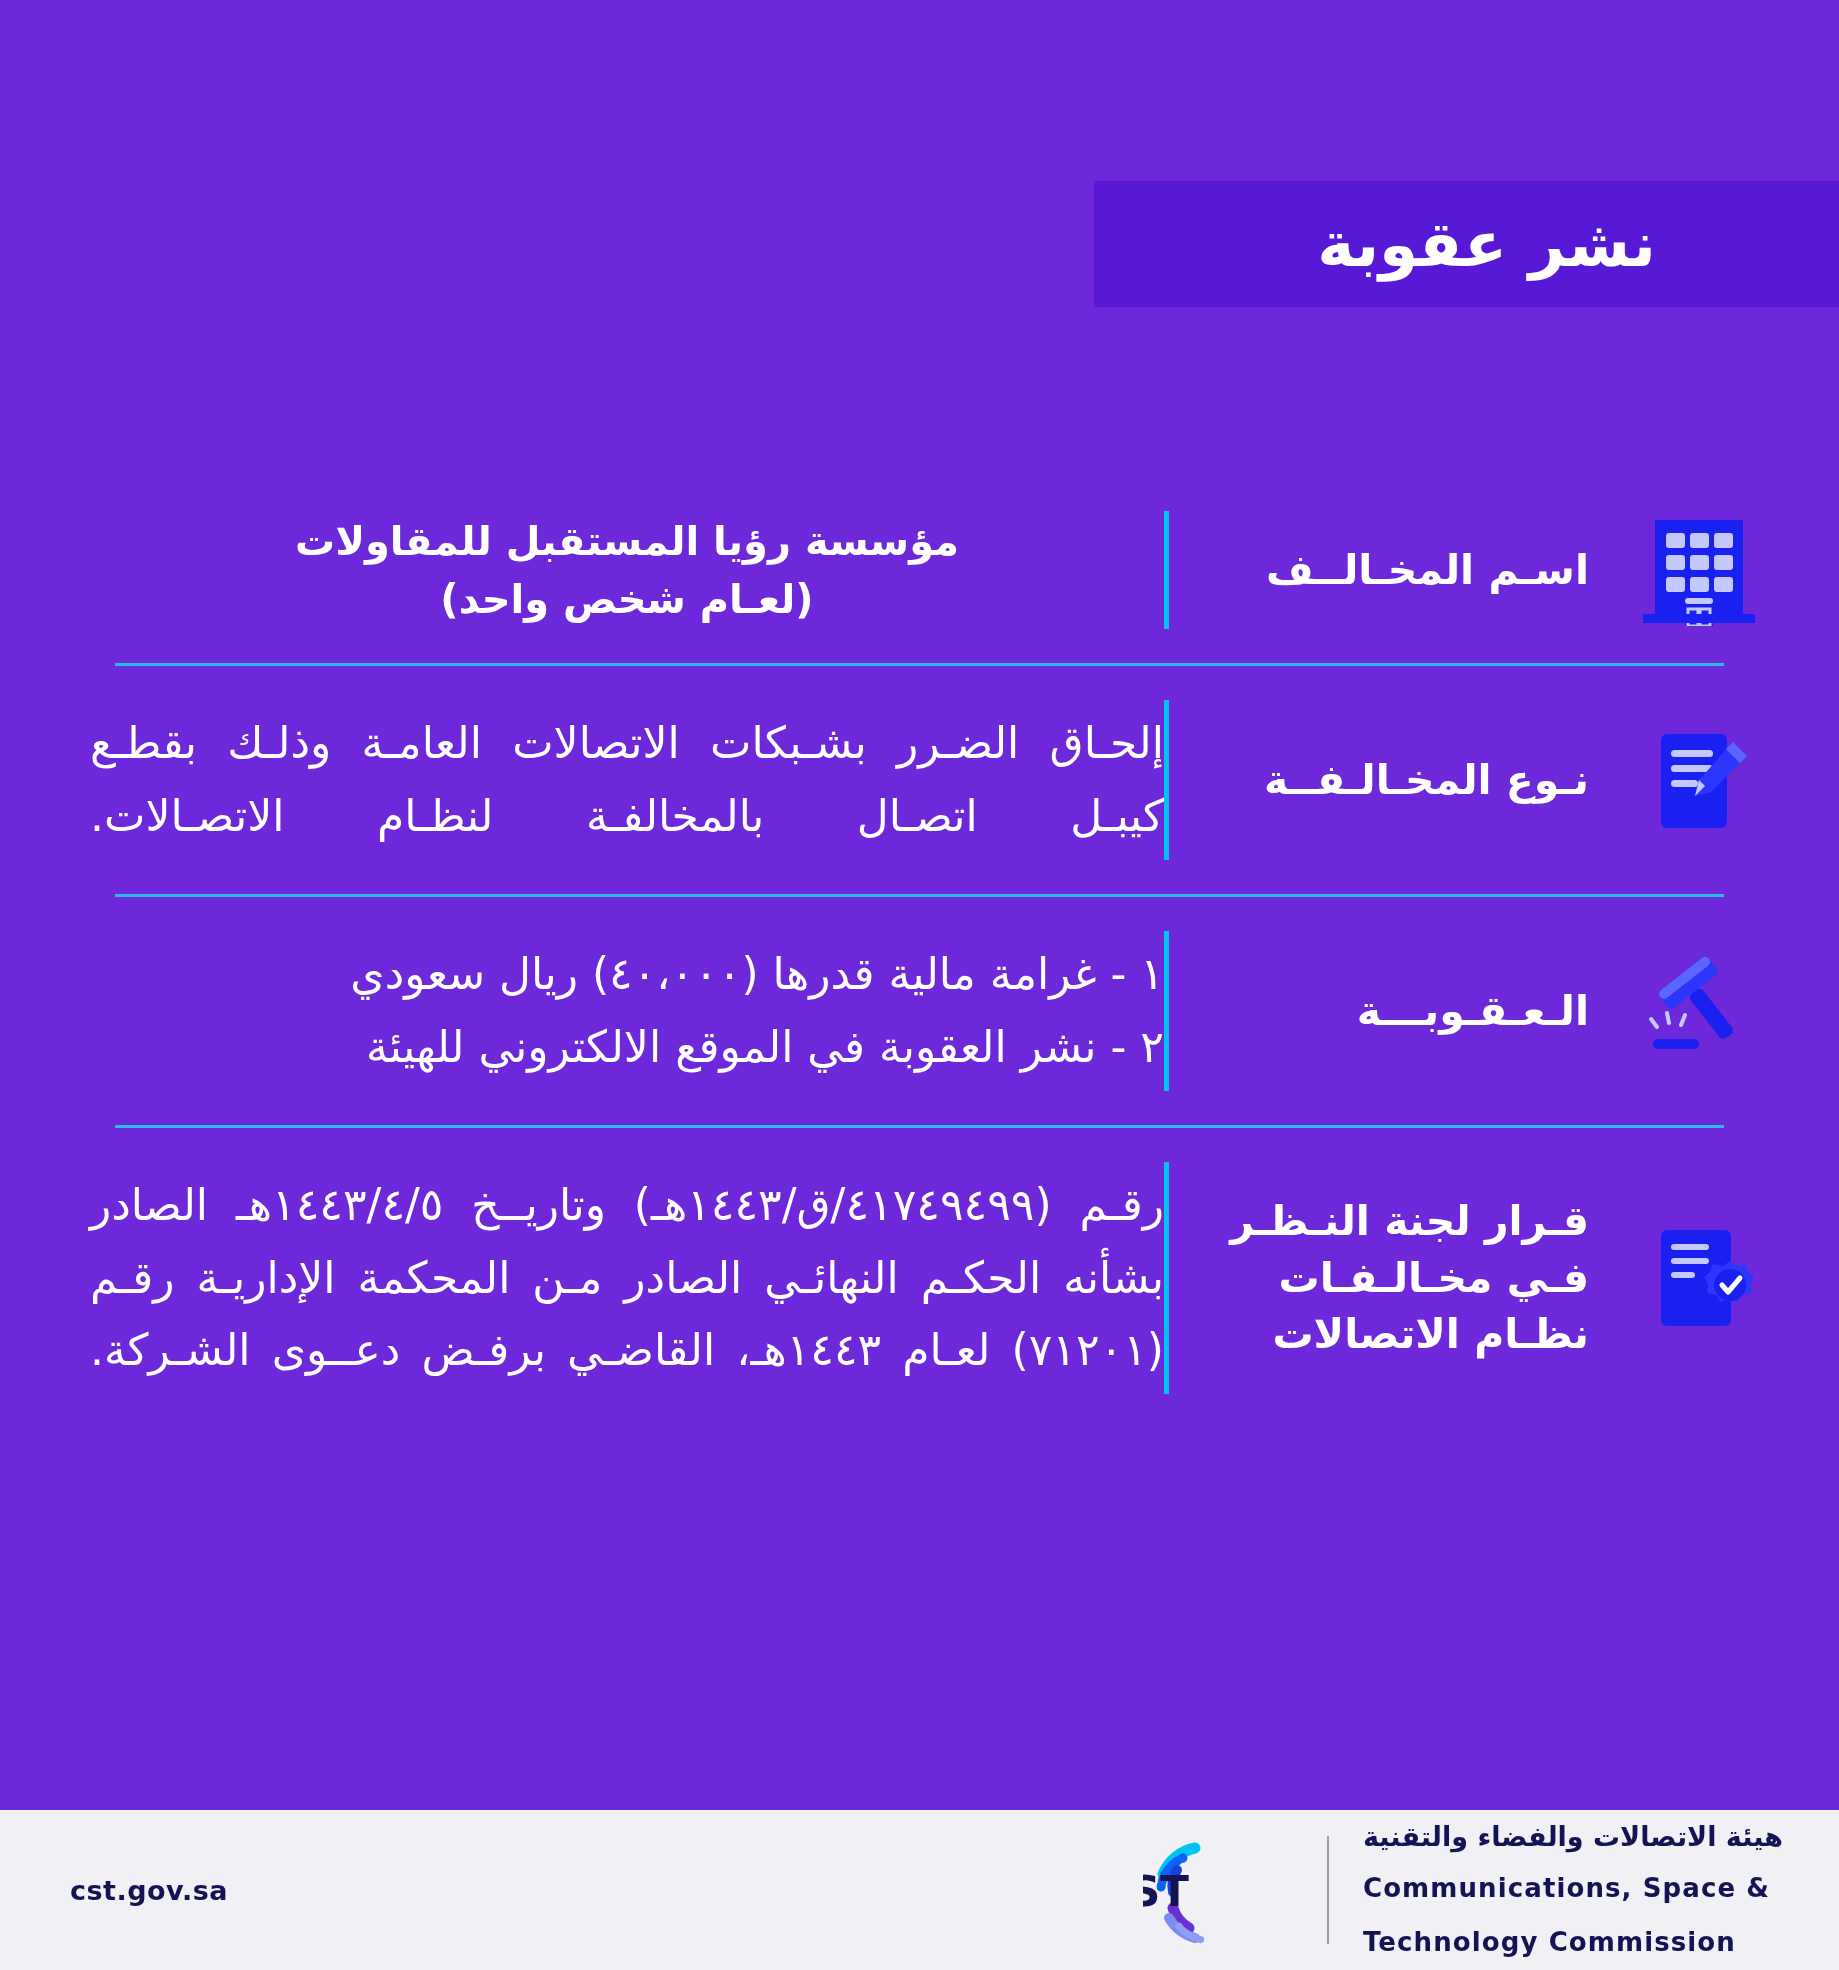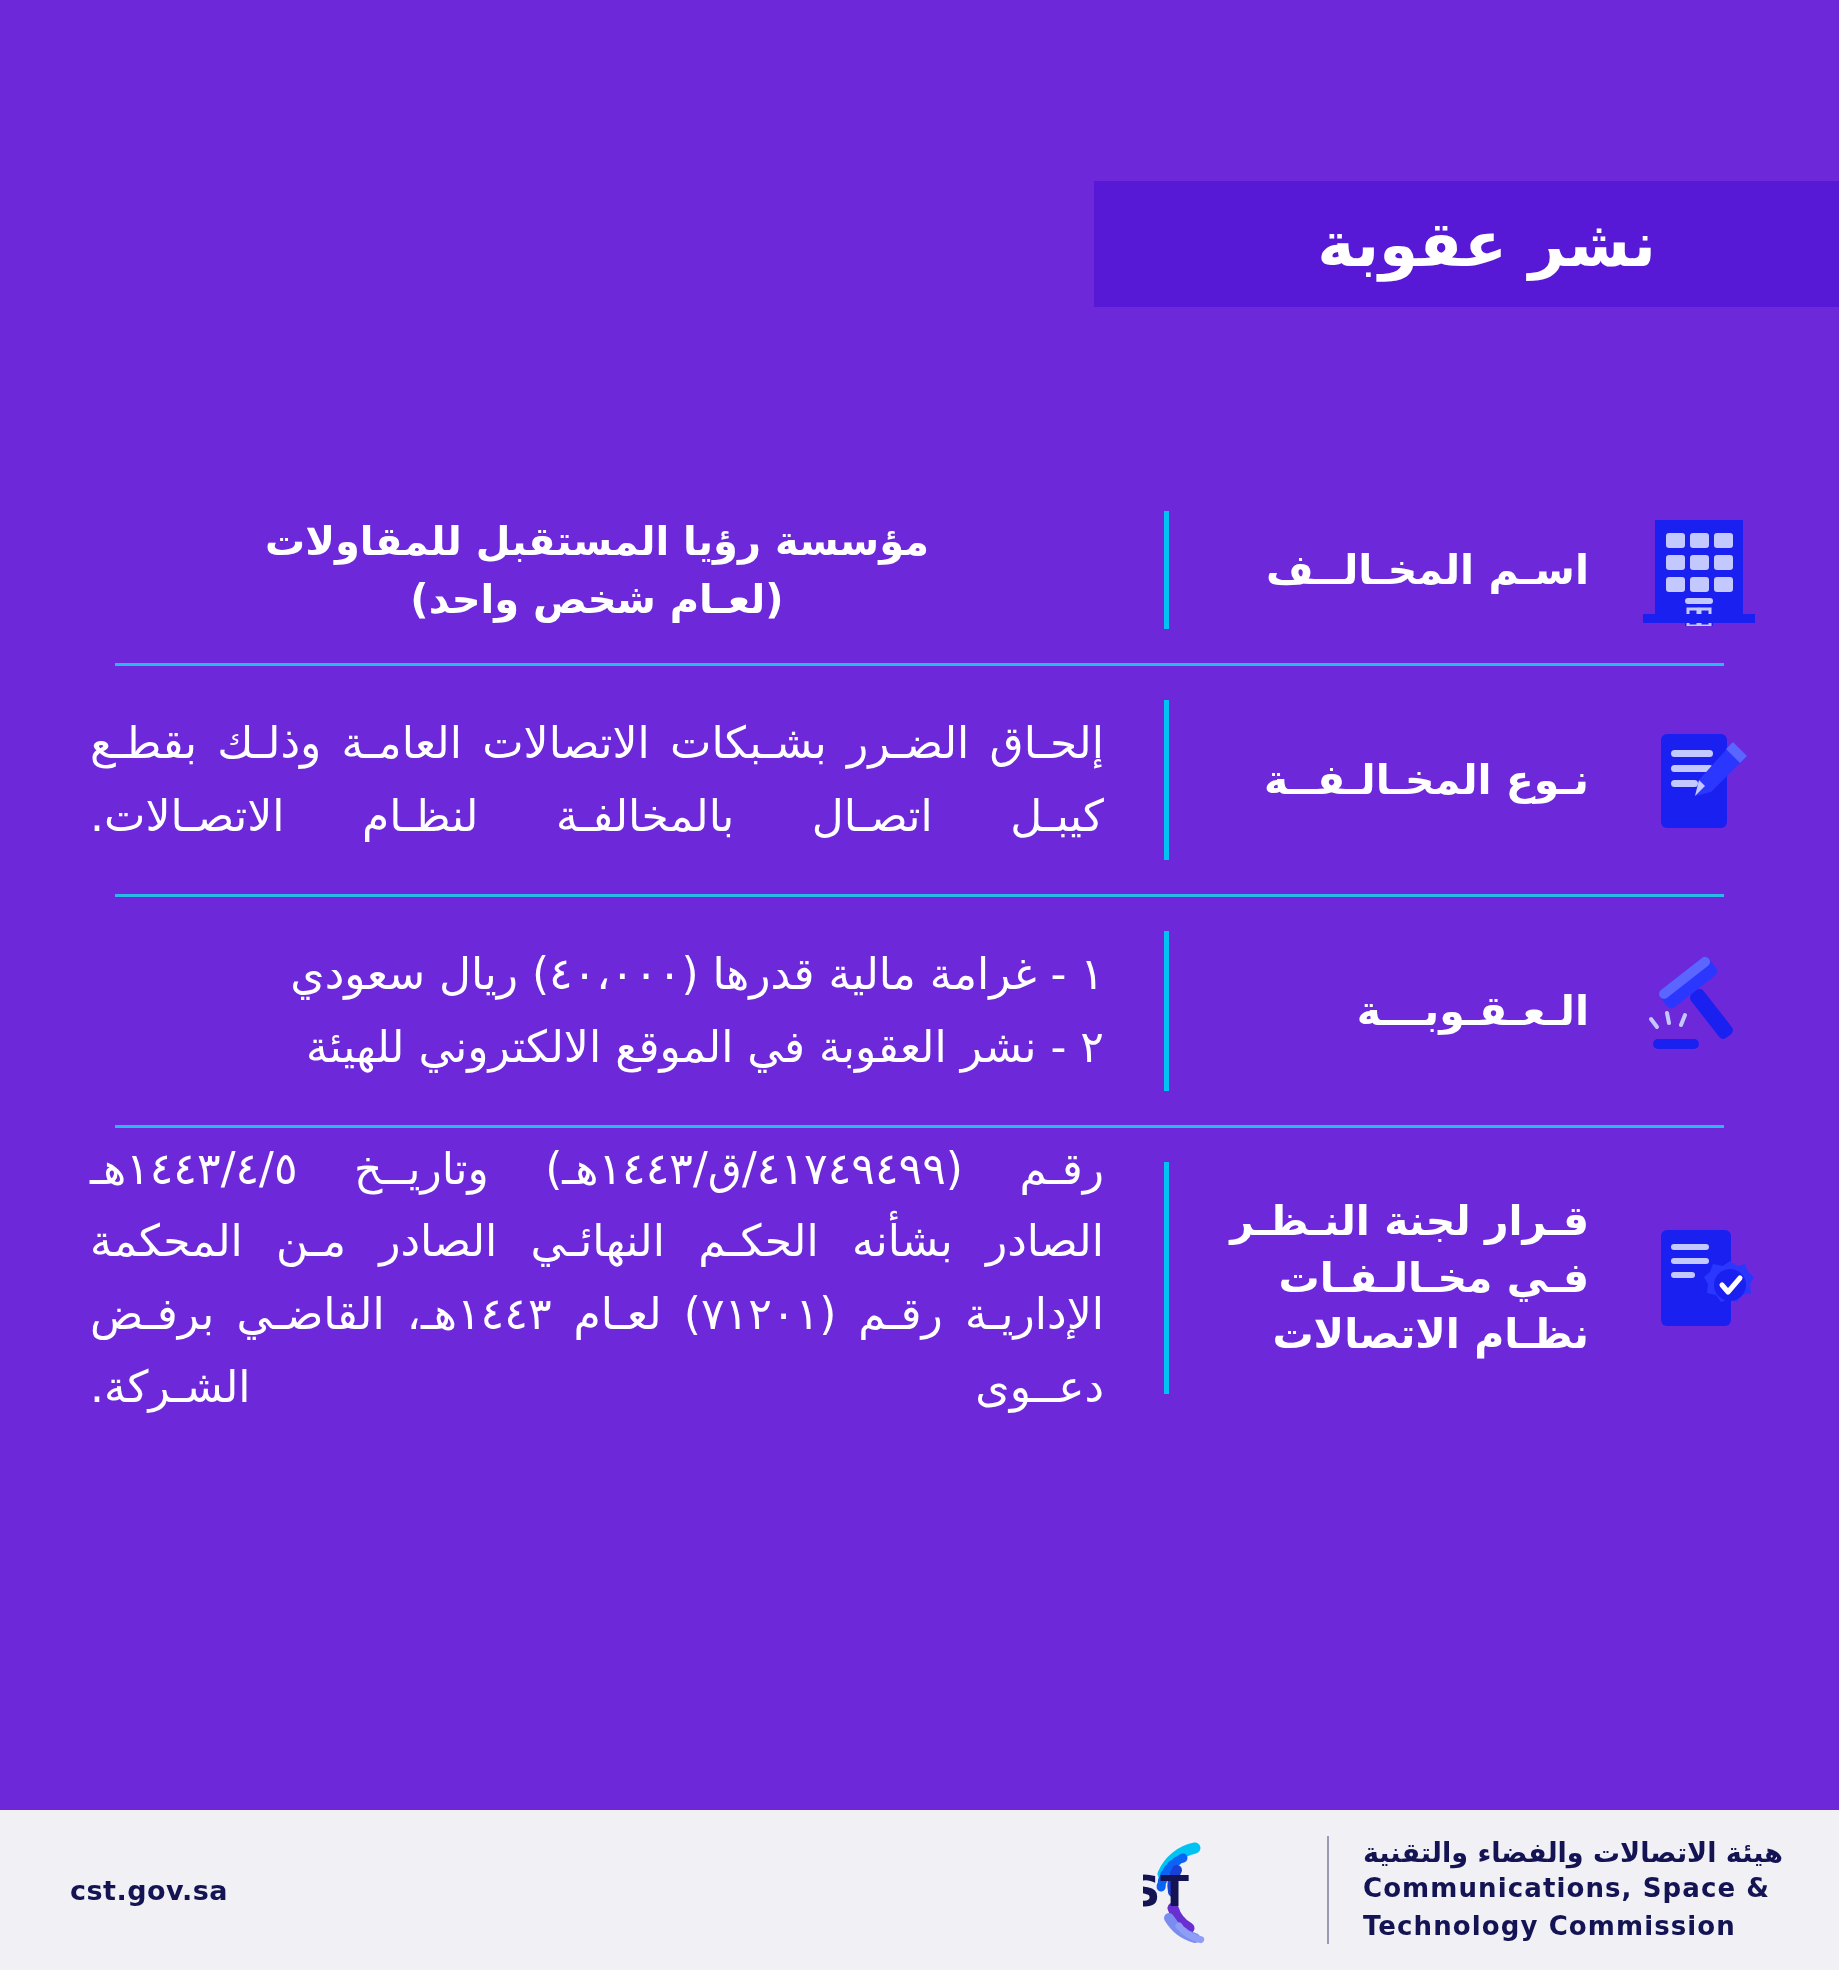--- a/index.html
+++ b/index.html
@@ -83,7 +83,6 @@
     display:flex;
     align-items:center;
     justify-content:flex-end;
-    padding-right:60px;
     padding-left:90px;
   }
   .row-value-text {

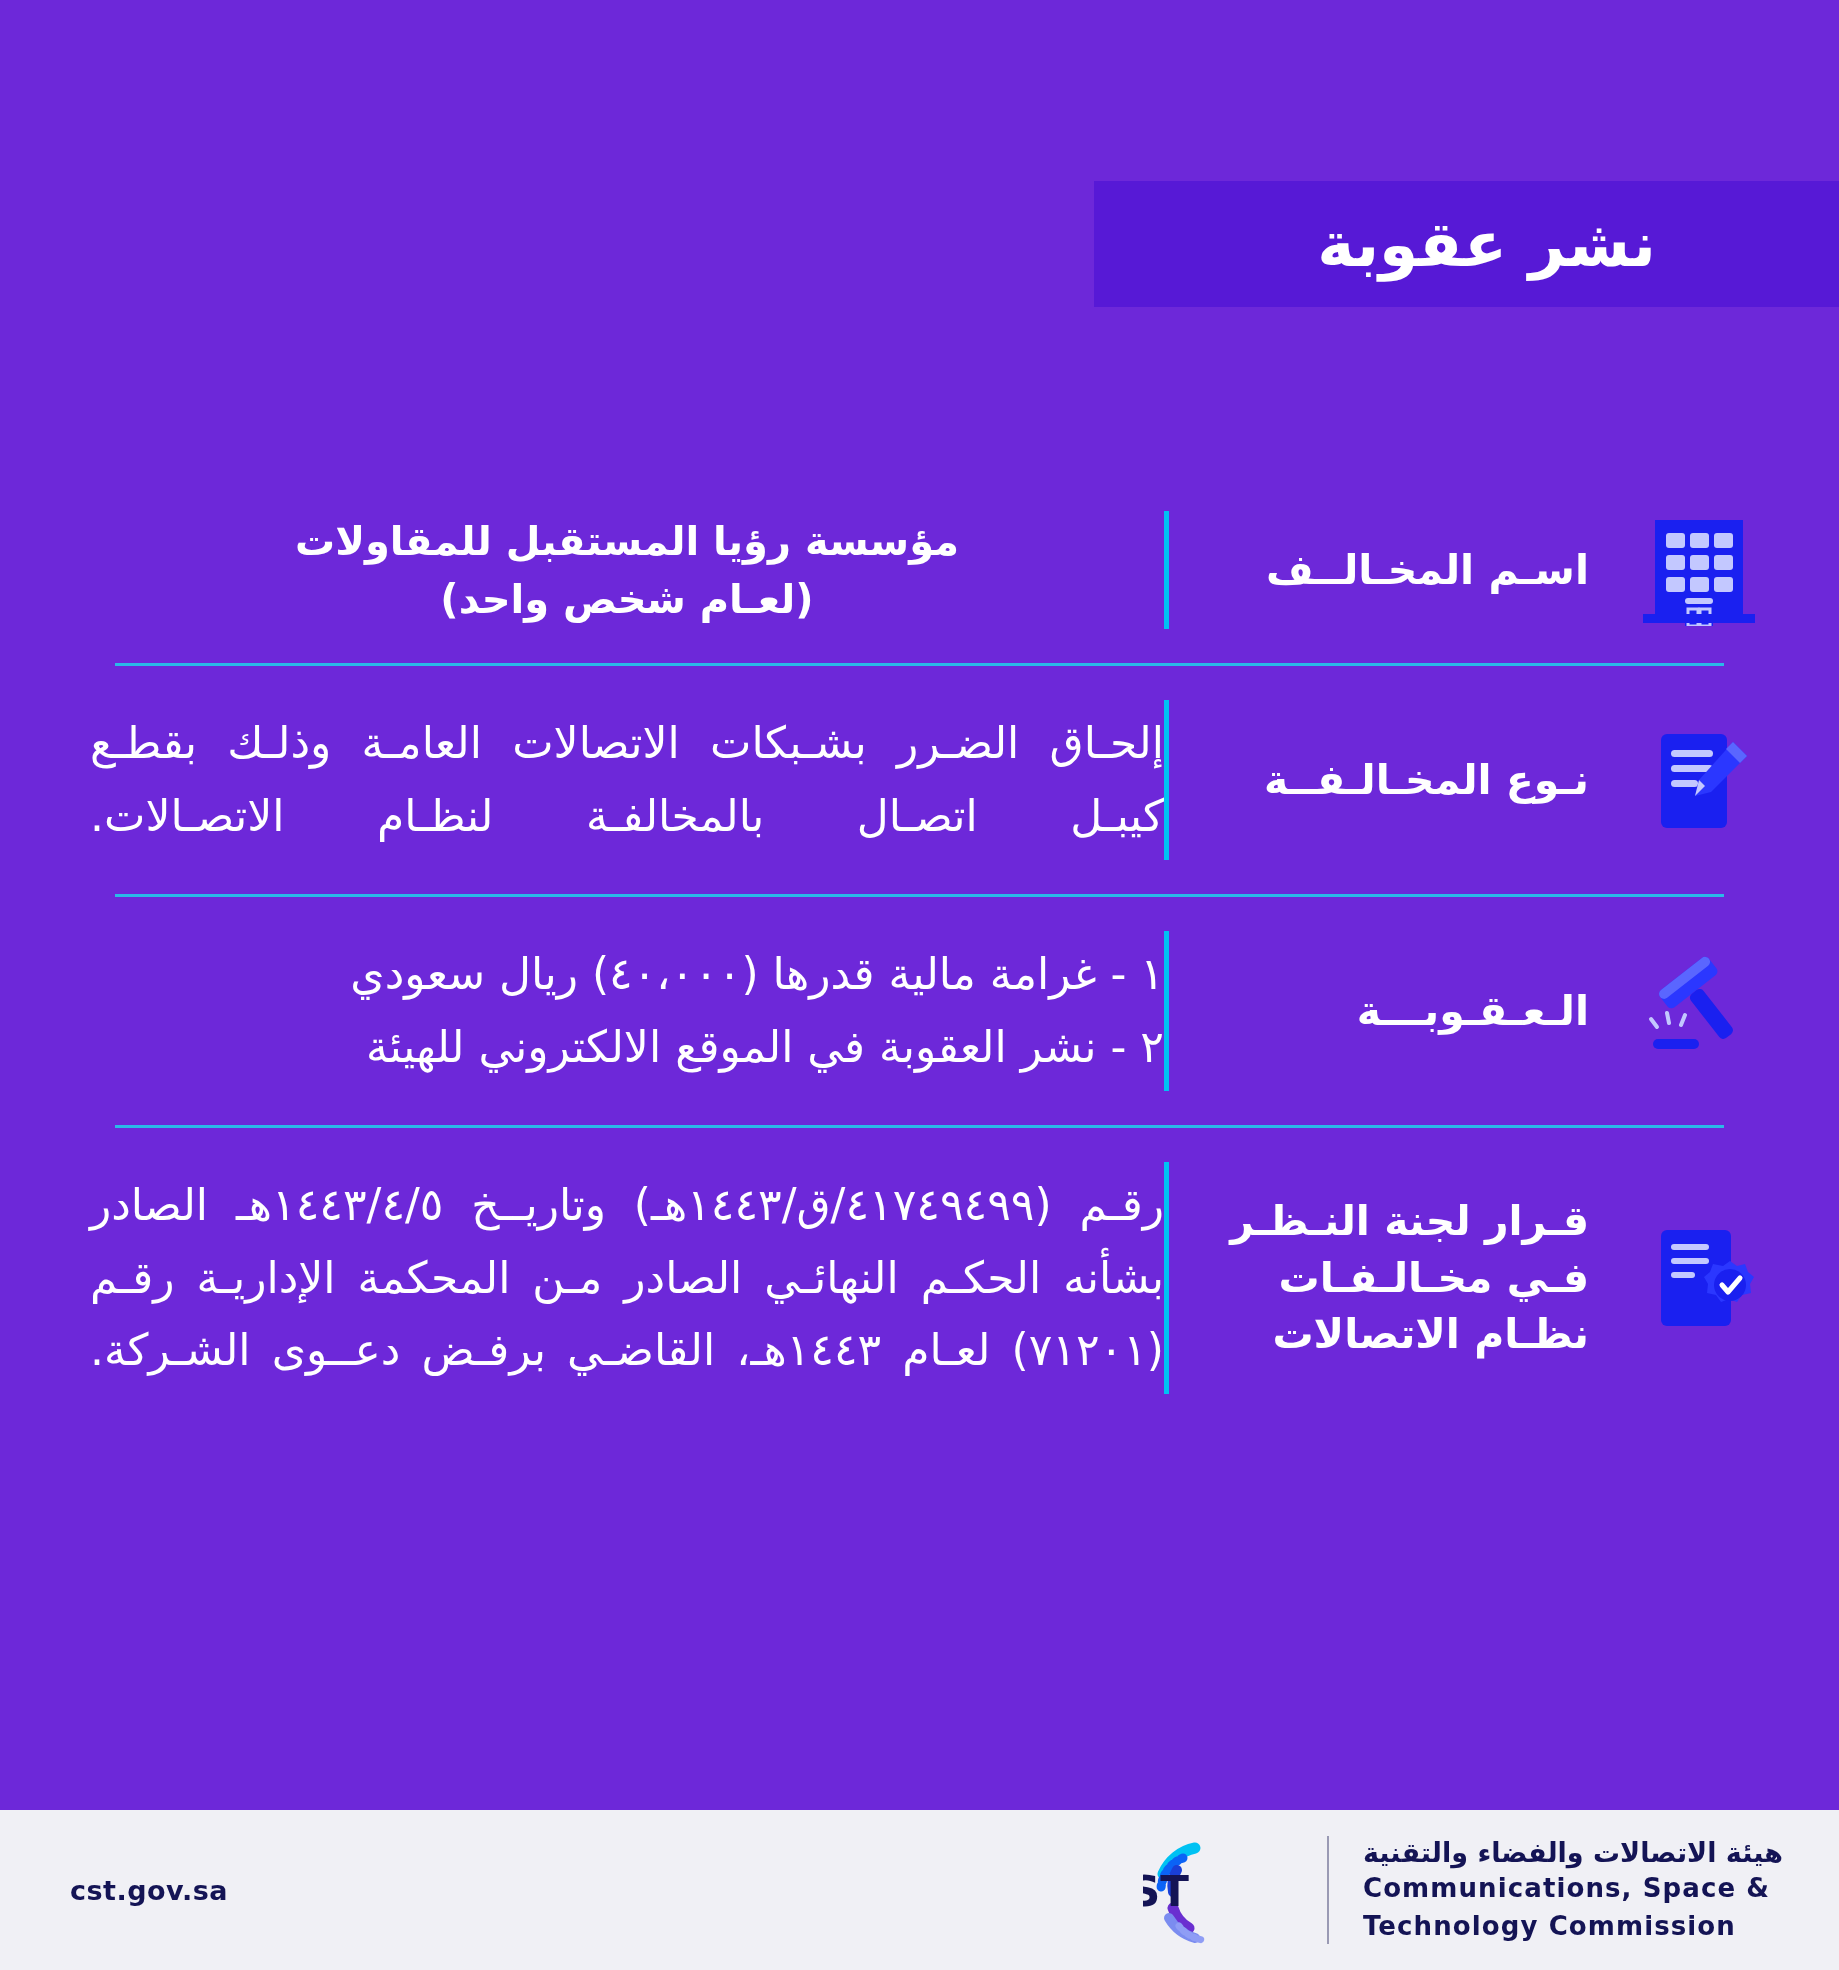--- a/index.html
+++ b/index.html
@@ -139,7 +139,7 @@
   .brand-text {
     display:flex;
     flex-direction:column;
-    gap:4px;
+    gap:20px;
     direction:ltr;
     text-align:left;
   }

